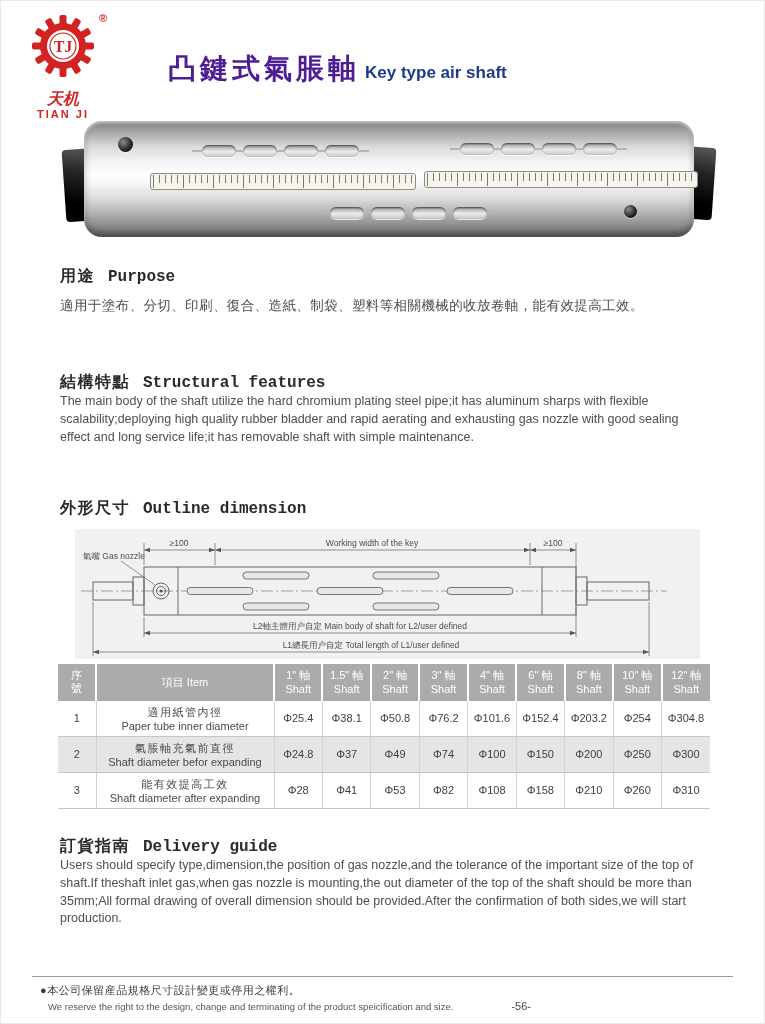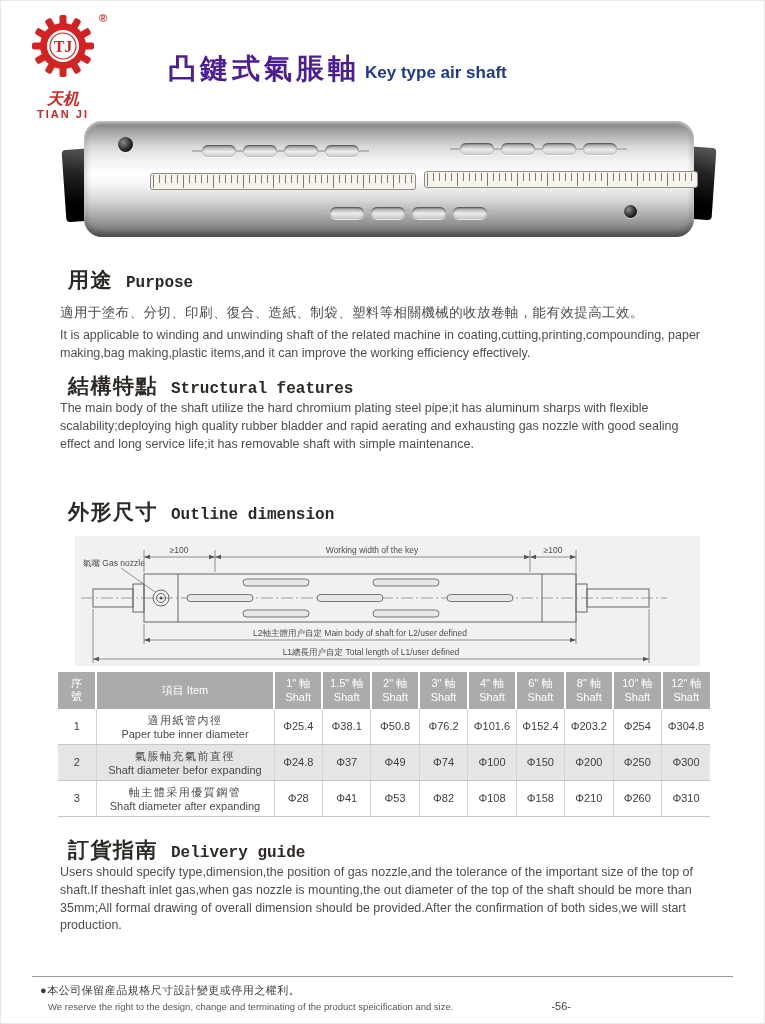--- a/index.html
+++ b/index.html
@@ -46,7 +46,7 @@
   
   .sec { position:absolute; left:60px; width:652px; }
   .sec h2 { margin:0; display:flex; gap:13px; align-items:baseline; color:#2d2a26; }
-  .h-cn { font-size:21px; font-weight:bold; letter-spacing:1.5px;margin-left:8px; }
+  .h-cn { font-size:16px; font-weight:bold; letter-spacing:1.5px; }
   .h-en { font-size:16px; font-weight:bold;font-family:Liberation Mono, monospace; }
   .p-cn { margin:9px 0 3px; font-size:13.5px; color:#4e4e4e; letter-spacing:.4px; line-height:1.55; }
   .p-en { margin:0; font-size:12.5px; color:#4e4e4e; line-height:1.42; }

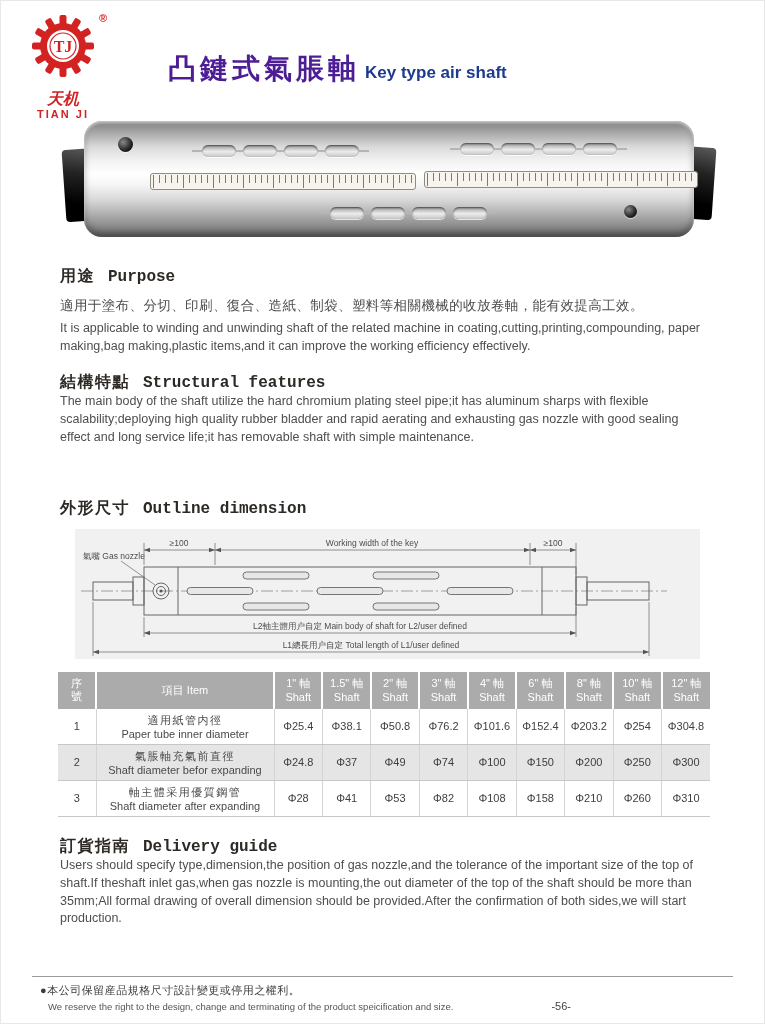--- a/index.html
+++ b/index.html
@@ -154,7 +154,6 @@
       <span class="h-en">Purpose</span>
     </h2>
     <p class="p-cn">適用于塗布、分切、印刷、復合、造紙、制袋、塑料等相關機械的收放卷軸，能有效提高工效。</p>
-    <p class="p-en">It is applicable to winding and unwinding shaft of the related machine in coating,cutting,printing,compounding, paper making,bag making,plastic items,and it can improve the working efficiency effectively.</p>
   </section>
 
   <section class="sec" style="top:372px;">

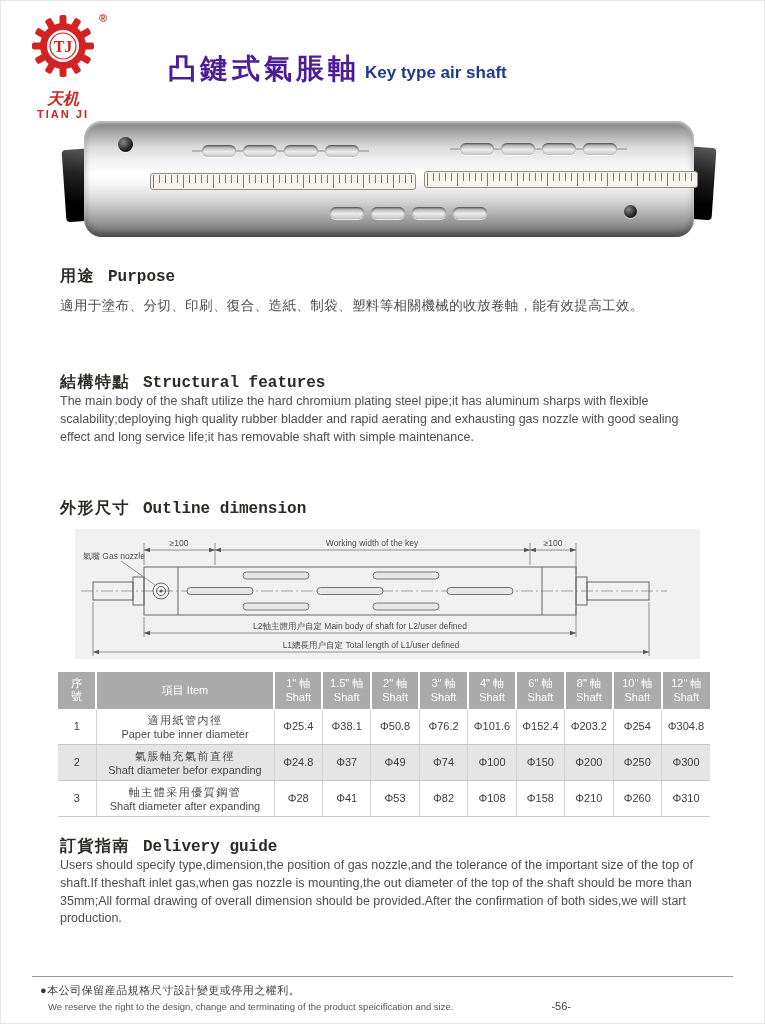--- a/index.html
+++ b/index.html
@@ -61,7 +61,7 @@
 
   
   .sec-params { left:58px; width:652px; }
-  table.params { border-collapse:collapse; width:652px; table-layout:fixed; margin-top:10px;
+  table.params { border-collapse:collapse; width:652px; table-layout:fixed; margin-top:2px;
     font-size:11px; color:#3e3e3e; }
   table.params thead th { background:#ababab; color:#fff; font-weight:normal; font-size:11px;
     line-height:1.3; padding:4px 1px; border-left:2px solid #fff; vertical-align:middle; }

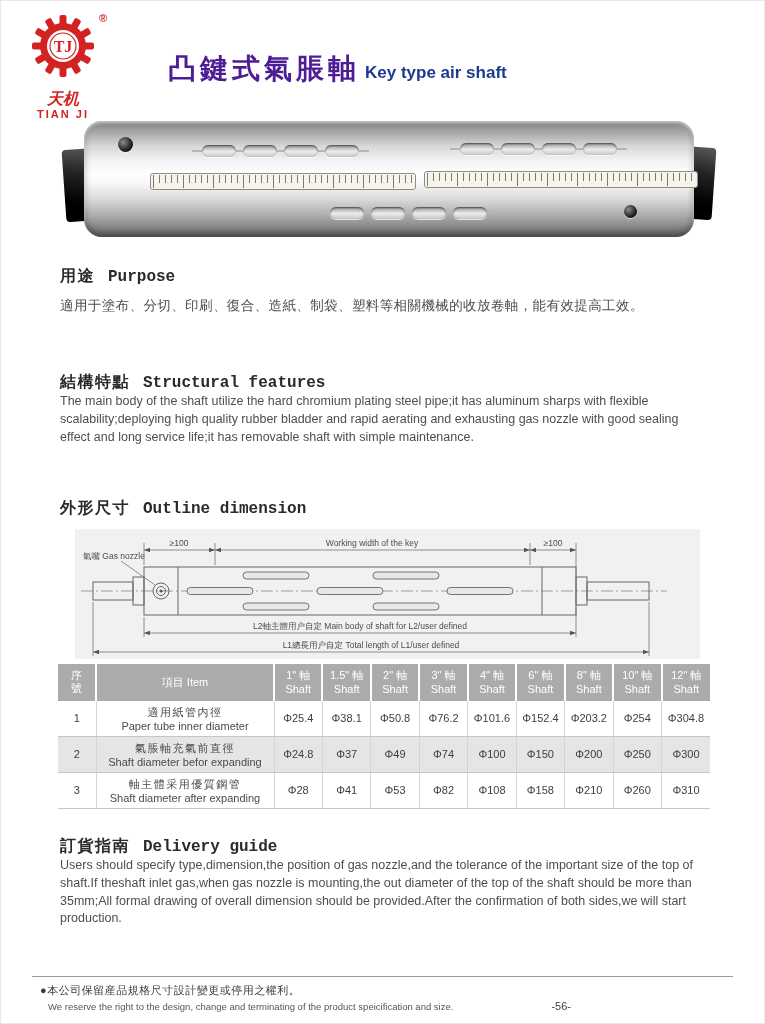--- a/index.html
+++ b/index.html
@@ -335,7 +335,7 @@
           <tr>
             <td>3</td>
             <td class="c-item">
-              <div class="i-cn">軸主體采用優質鋼管</div>
+              <div class="i-cn">能有效提高工效</div>
               <div class="i-en">Shaft diameter after expanding</div>
             </td>
             <td>Φ28</td>

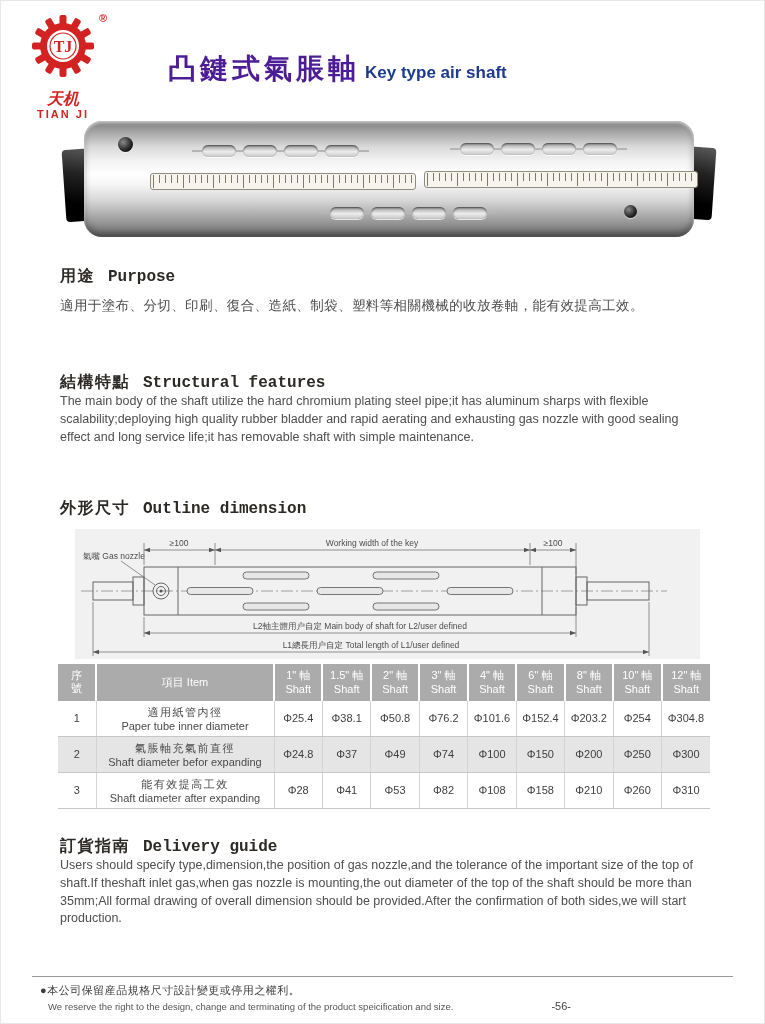--- a/index.html
+++ b/index.html
@@ -79,7 +79,7 @@
   .footer { position:absolute; left:0; top:976px; width:765px; }
   .footer-rule { margin:0 32px; border-top:1px solid #9a9a9a; }
   .footer-note { margin:6px 0 0 40px; font-size:11px; color:#3c3c3c; letter-spacing:.5px; }
-  .footer-row { margin:2px 0 0 48px; display:flex; align-items:flex-end; font-size:9.5px; color:#555;gap:40px; }
+  .footer-row { margin:2px 0 0 48px; display:flex; align-items:flex-end; font-size:9.5px; color:#555; }
   .page-no { margin-left:58px; font-size:11px; color:#444; }
 </style>
 </head>

